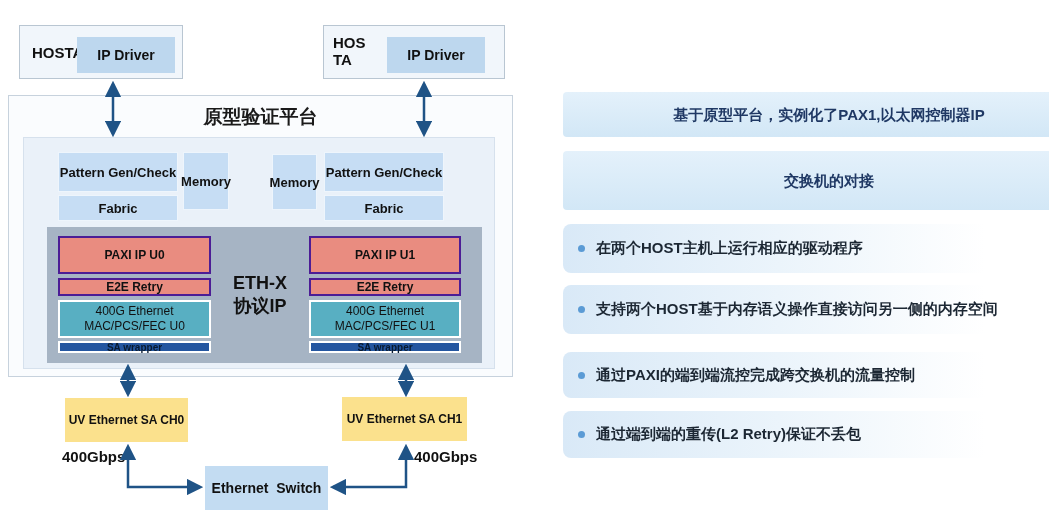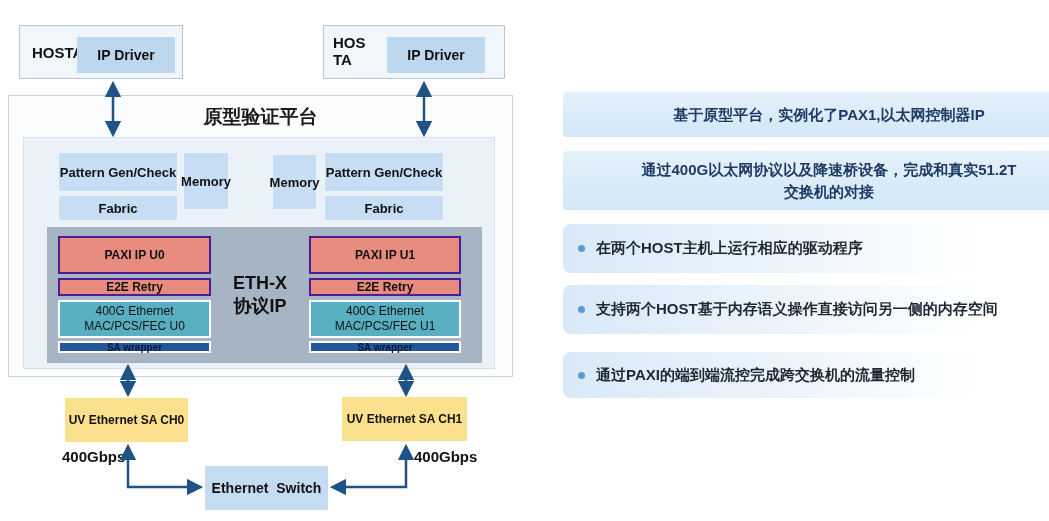--- a/index.html
+++ b/index.html
@@ -121,7 +121,6 @@
     <span>基于原型平台，实例化了PAX1,以太网控制器IP</span>
   </div>
   <div class="abs ctr banner" style="top:151px; height:59px; flex-direction:column;">
-    <div>通过400G以太网协议以及降速桥设备，完成和真实51.2T</div>
     <div>交换机的对接</div>
   </div>
 

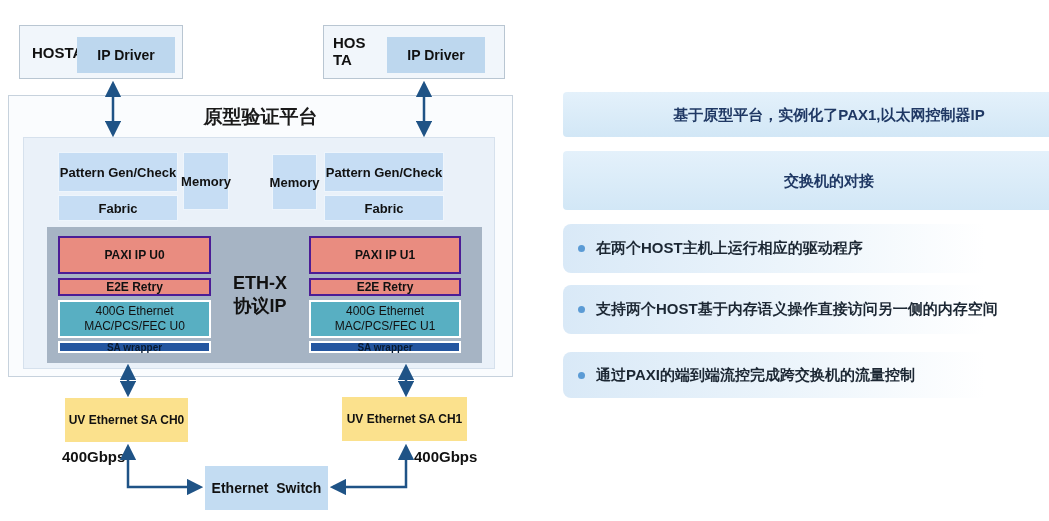--- a/index.html
+++ b/index.html
@@ -136,6 +136,10 @@
     <span class="bdot"></span>
     <span class="btext">通过PAXI的端到端流控完成跨交换机的流量控制</span>
   </div>
+  <div class="abs bulletrow" style="top:411px; height:47px;">
+    <span class="bdot"></span>
+    <span class="btext">通过端到端的重传(L2 Retry)保证不丢包</span>
+  </div>
 
 </div>
 

